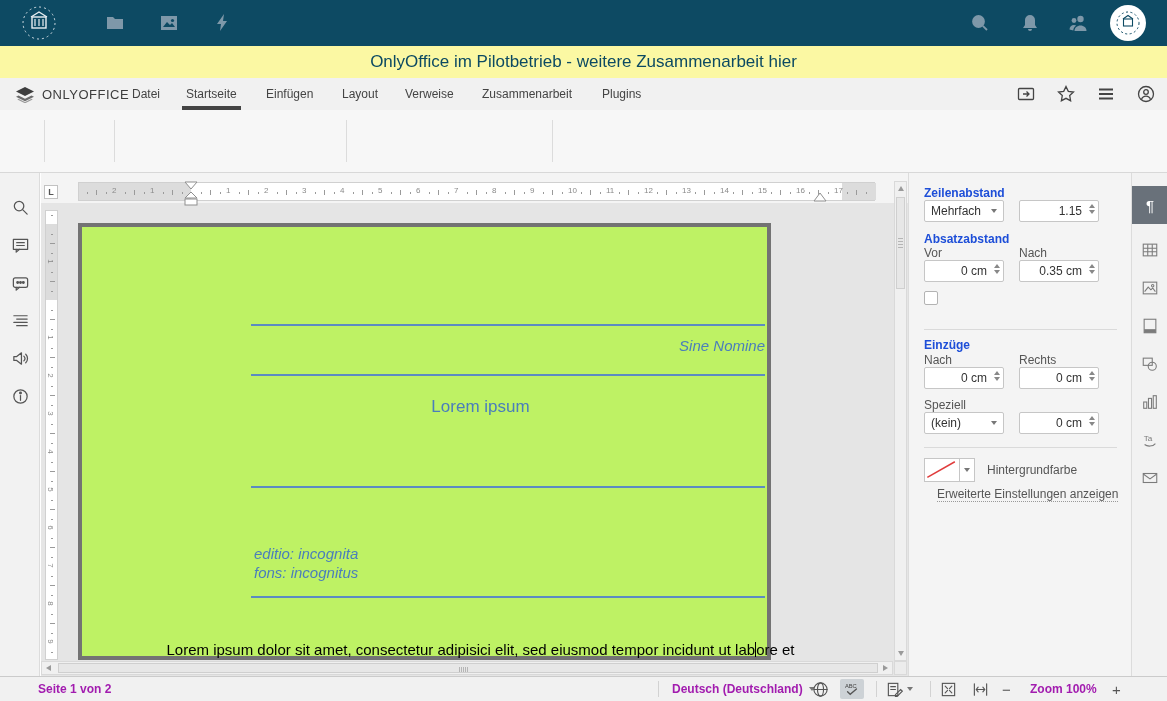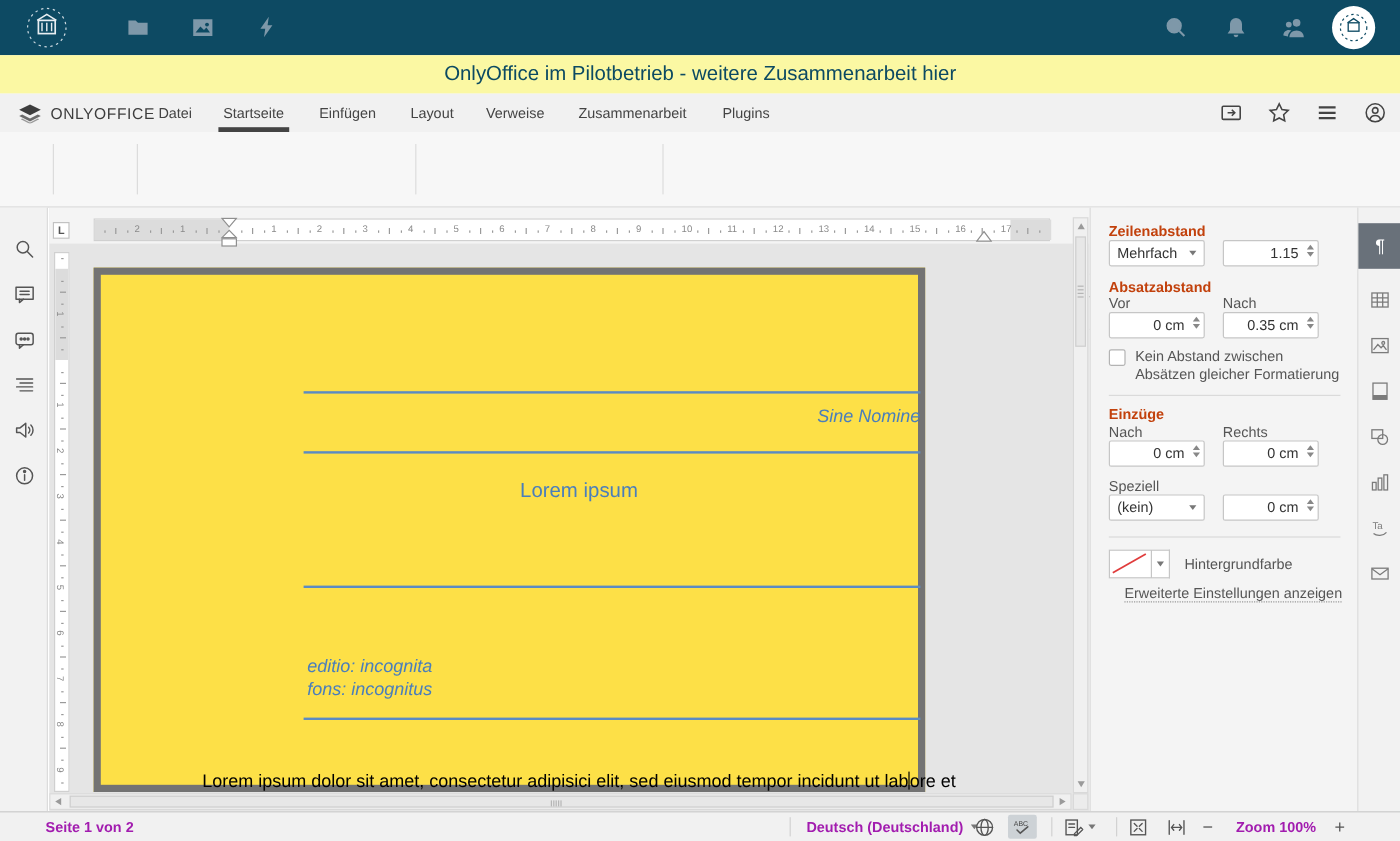--- a/index.html
+++ b/index.html
@@ -90,7 +90,7 @@
 
   
   .rightpanel { position:absolute; left:908px; top:173px; width:223px; height:503px; background:#f4f4f4; border-left:1px solid #dcdcdc; font-size:12px; }
-  .rp-h { position:absolute; font-weight:bold; color:#c2410c; }
+  .rp-h { position:absolute; font-weight:bold; color:#1d4ed8; }
   .rp-l { position:absolute; color:#555; }
   .spin { position:absolute; height:22px; background:#fff; border:1px solid #c6c6c6; border-radius:2px;
           display:flex; align-items:center; justify-content:flex-end; padding-right:16px; font-size:12px; color:#333; }

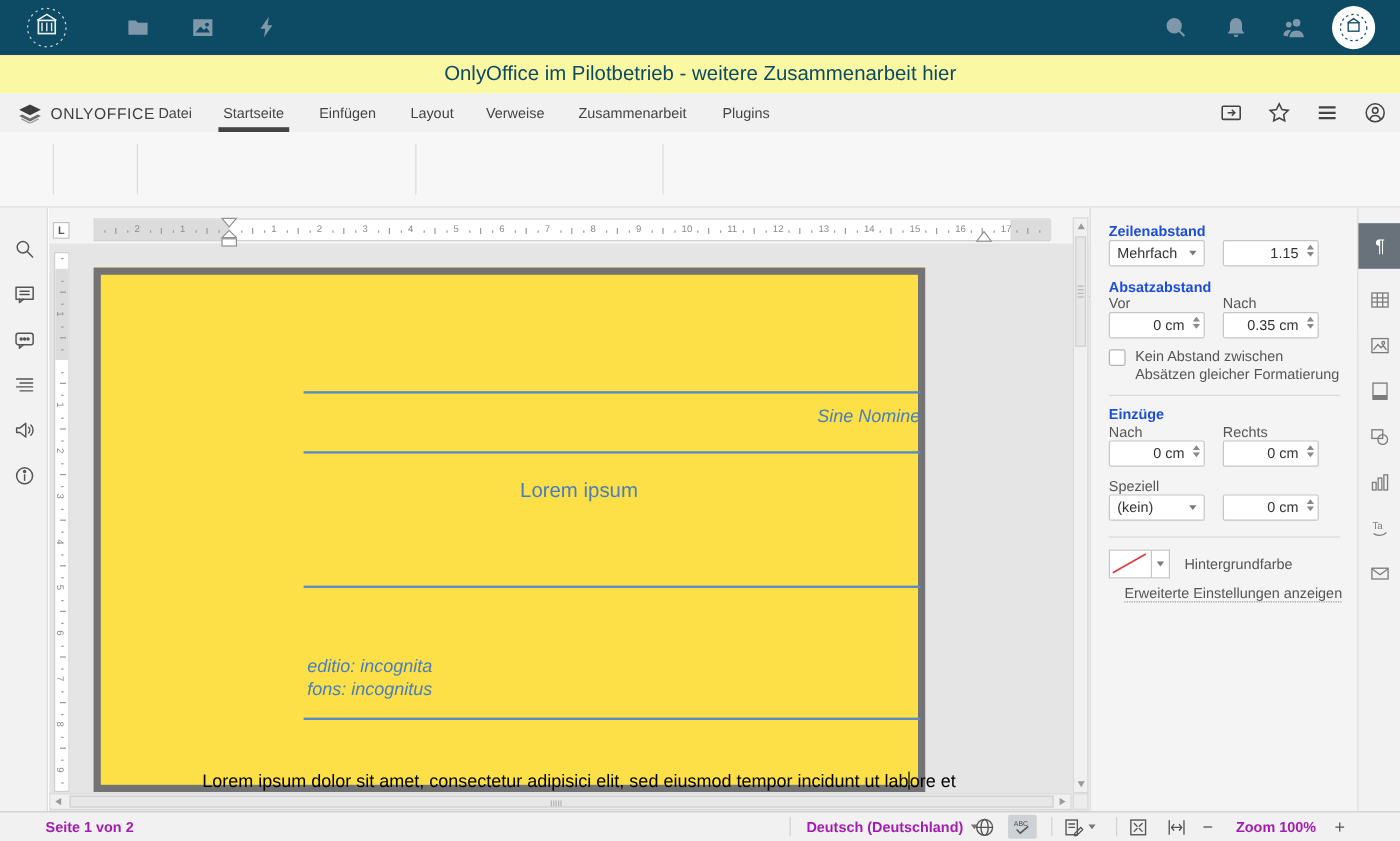--- a/index.html
+++ b/index.html
@@ -694,7 +694,6 @@
     </div>
 
     <div class="chk" style="left:15px;top:118px"></div>
-    <div class="rp-l" style="left:37px;top:117px;width:172px;line-height:15px">Kein Abstand zwischen Absätzen gleicher Formatierung</div>
 
     <div class="rp-div" style="top:156px"></div>
 

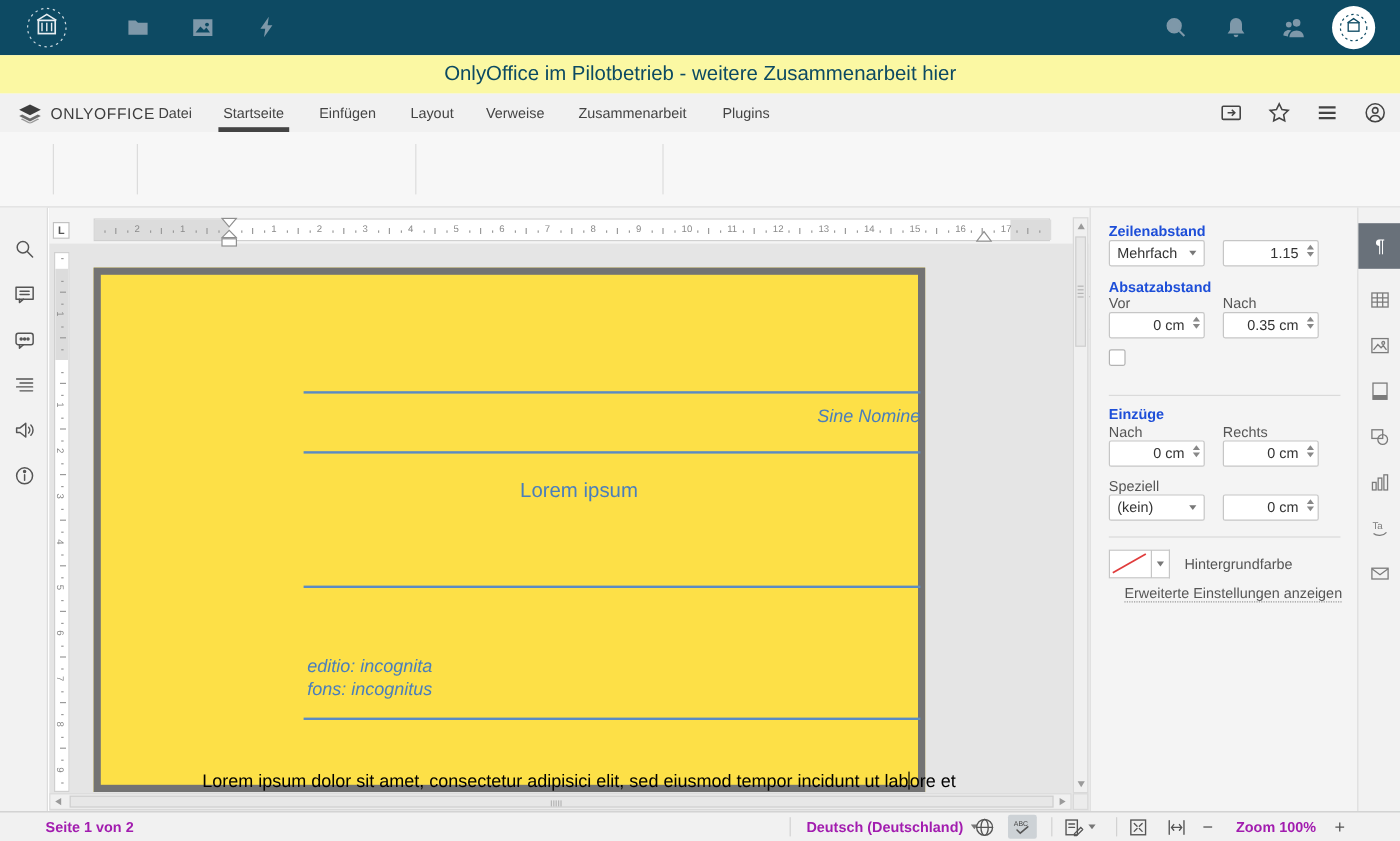--- a/index.html
+++ b/index.html
@@ -72,7 +72,7 @@
   .vruler .tick.q { left:5px; width:2px; }
   .marker { position:absolute; }
 
-  .page { position:absolute; left:37px; top:50px; width:693px; height:437px; background:#fde047; border:6px solid #737373; }
+  .page { position:absolute; left:37px; top:50px; width:693px; height:437px; background:#bef264; border:4px solid #737373; }
   .blueline { position:absolute; left:169px; width:514px; height:2px; background:#5b8bc2; }
   .blu { color:#4a7ebb; }
   .doc-right { position:absolute; left:169px; width:514px; text-align:right; font-style:italic; font-size:15px; }

